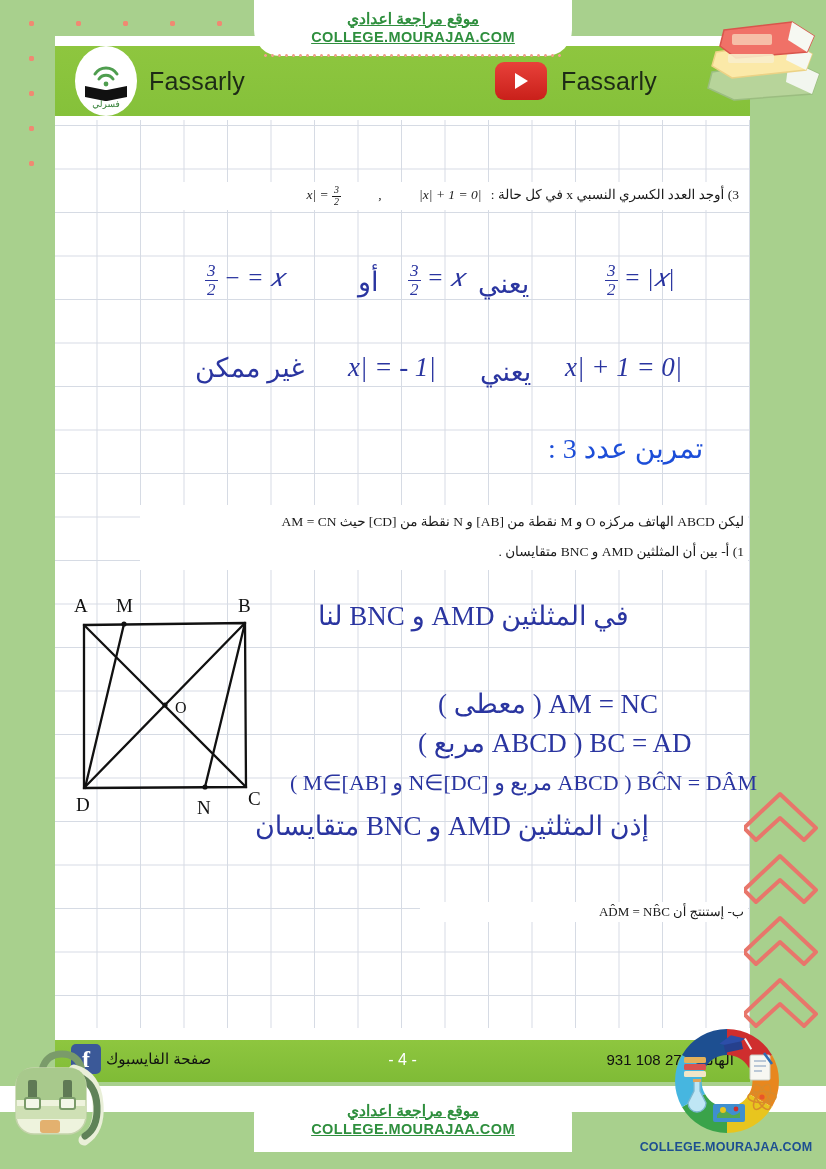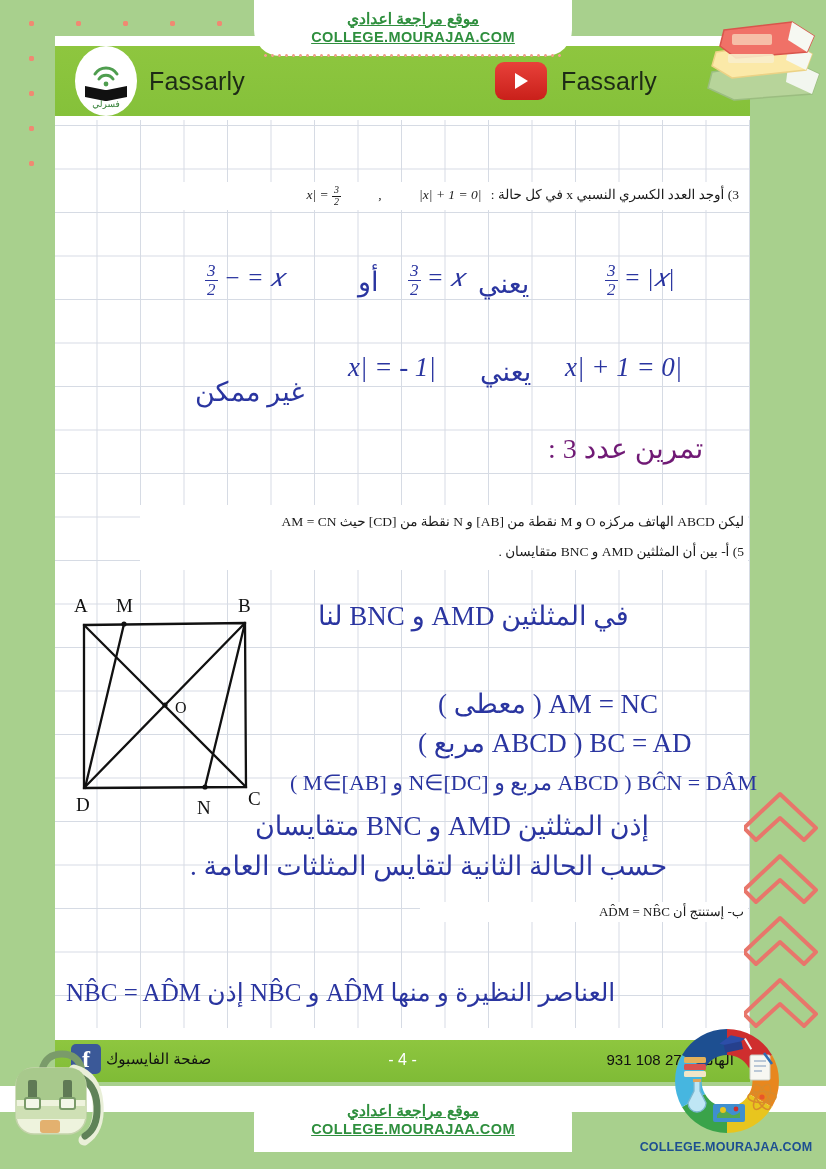--- a/index.html
+++ b/index.html
@@ -190,7 +190,7 @@
   <div class="hw hwbig" style="left:565px;top:352px;font-style:italic;">|x| + 1 = 0</div>
   <div class="hw hwbig" style="left:480px;top:356px;">يعني</div>
   <div class="hw hwbig" style="left:348px;top:352px;font-style:italic;">|x| = - 1</div>
-  <div class="hw hwbig" style="left:195px;top:352px;margin-top:24px;">غير ممكن</div>
+  <div class="hw hwbig" style="left:195px;top:352px;">غير ممكن</div>
 
   <div class="hw hwbig hw-green" style="left:548px;top:432px;font-size:28px;">تمرين عدد 3 :</div>
 

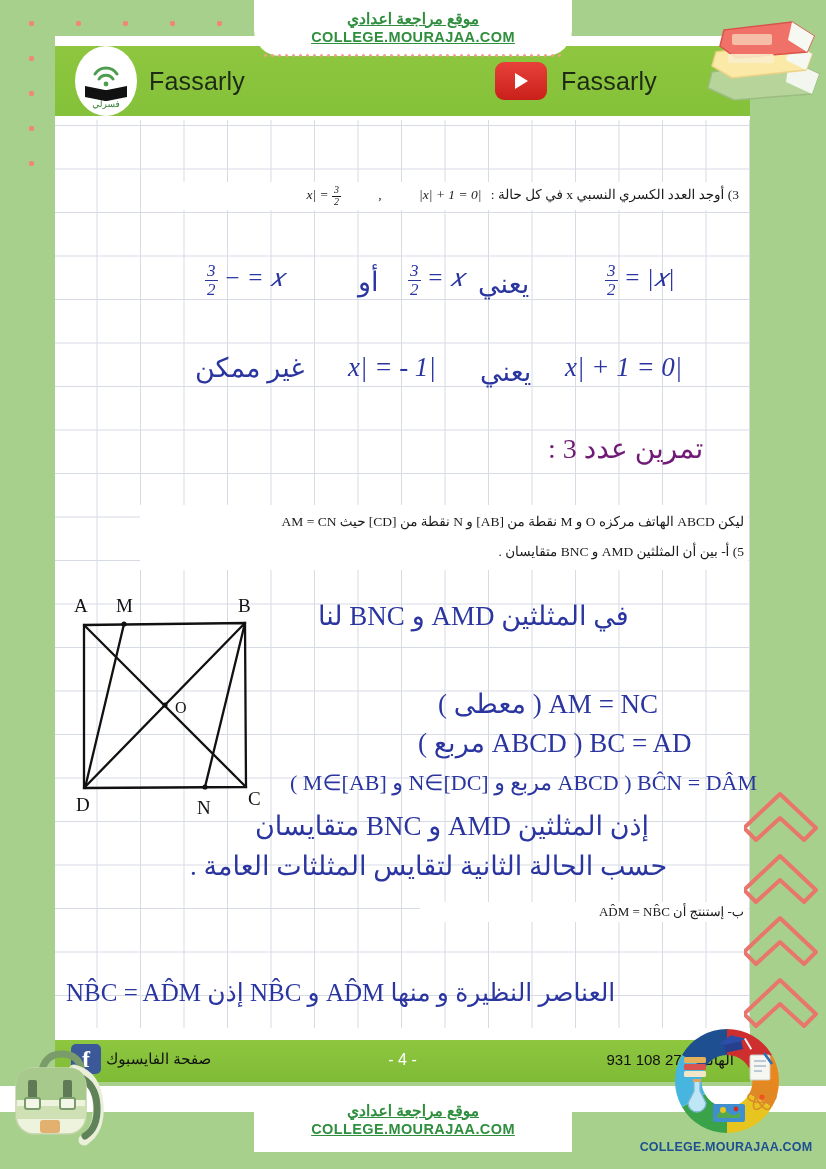--- a/index.html
+++ b/index.html
@@ -85,7 +85,7 @@
   
   .hw{position:absolute;color:#2a35a0;direction:rtl;
     font-family:"Liberation Serif", serif;white-space:nowrap;}
-  .hw-green{color:#701a75;}
+  .hw-green{color:#1d4ed8;}
   .hwbig{font-size:27px;}
 
   

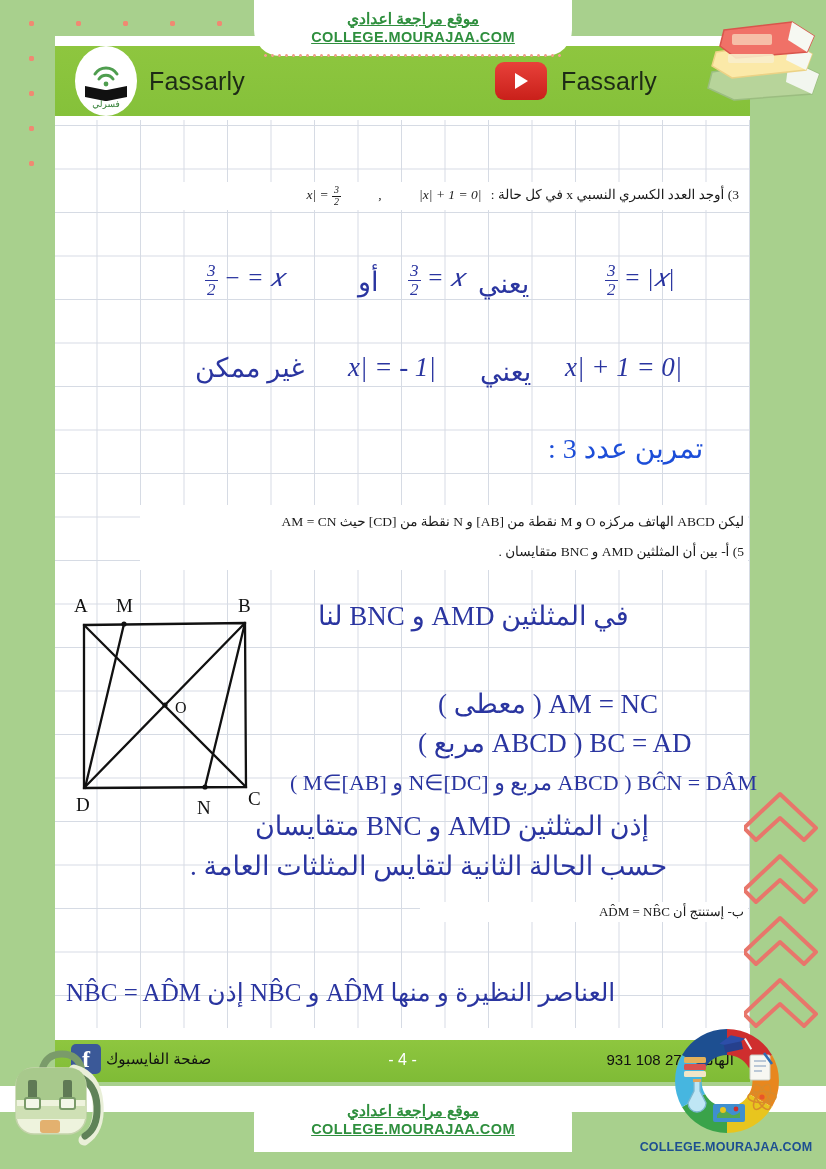--- a/index.html
+++ b/index.html
@@ -196,7 +196,7 @@
 
   <div class="printed" id="pr-ex">
     <div>ليكن ABCD الهاتف مركزه O و M نقطة من [AB] و N نقطة من [CD] حيث AM = CN</div>
-    <div>5) أ- بين أن المثلثين AMD و BNC متقايسان .</div>
+    <div>1) أ- بين أن المثلثين AMD و BNC متقايسان .</div>
   </div>
 
   <div id="figure">

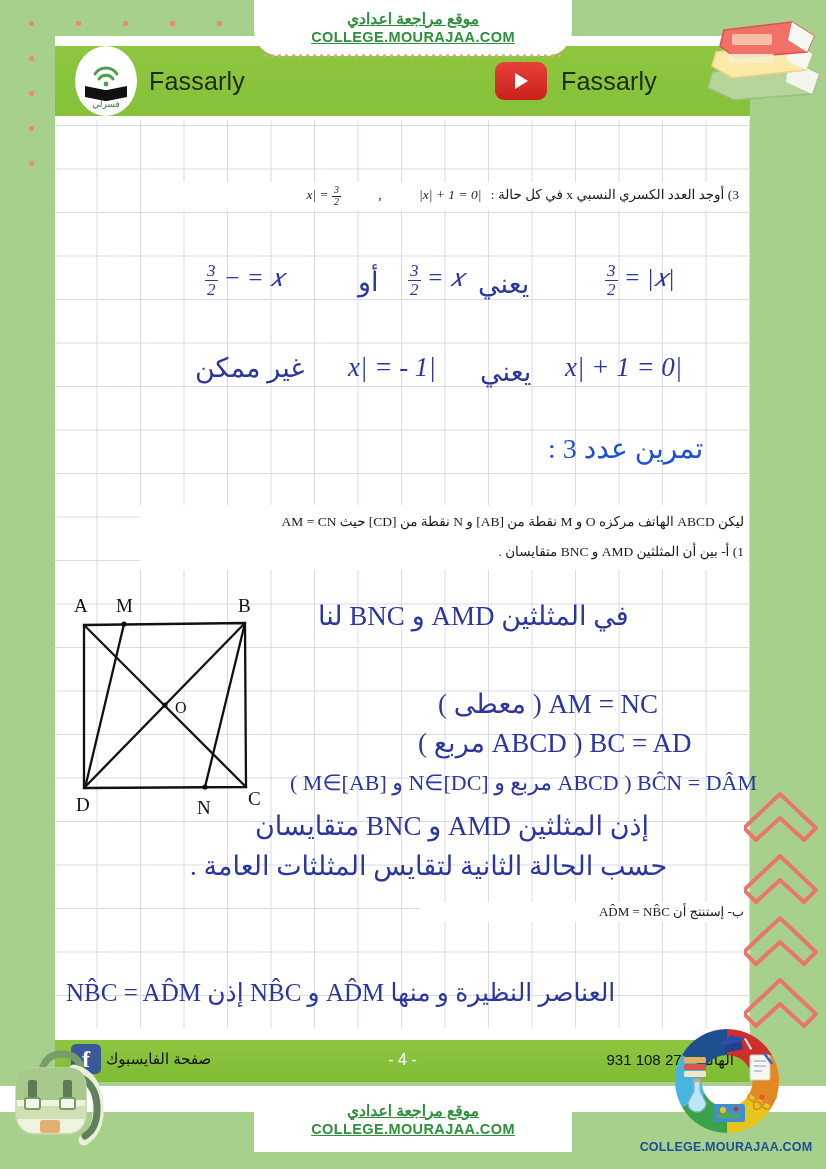--- a/index.html
+++ b/index.html
@@ -231,7 +231,6 @@
   <div class="hw hwbig" style="left:418px;top:727px;">BC = AD ( ABCD مربع )</div>
   <div class="hw" style="left:290px;top:770px;font-size:22px;">BĈN = DÂM ( ABCD مربع و N∈[DC] و M∈[AB] )</div>
   <div class="hw hwbig" style="left:255px;top:810px;">إذن المثلثين AMD و BNC متقايسان</div>
-  <div class="hw hwbig" style="left:190px;top:850px;">حسب الحالة الثانية لتقايس المثلثات العامة .</div>
 
   <div class="printed" id="pr-b">ب- إستنتج أن AD̂M = NB̂C</div>
 

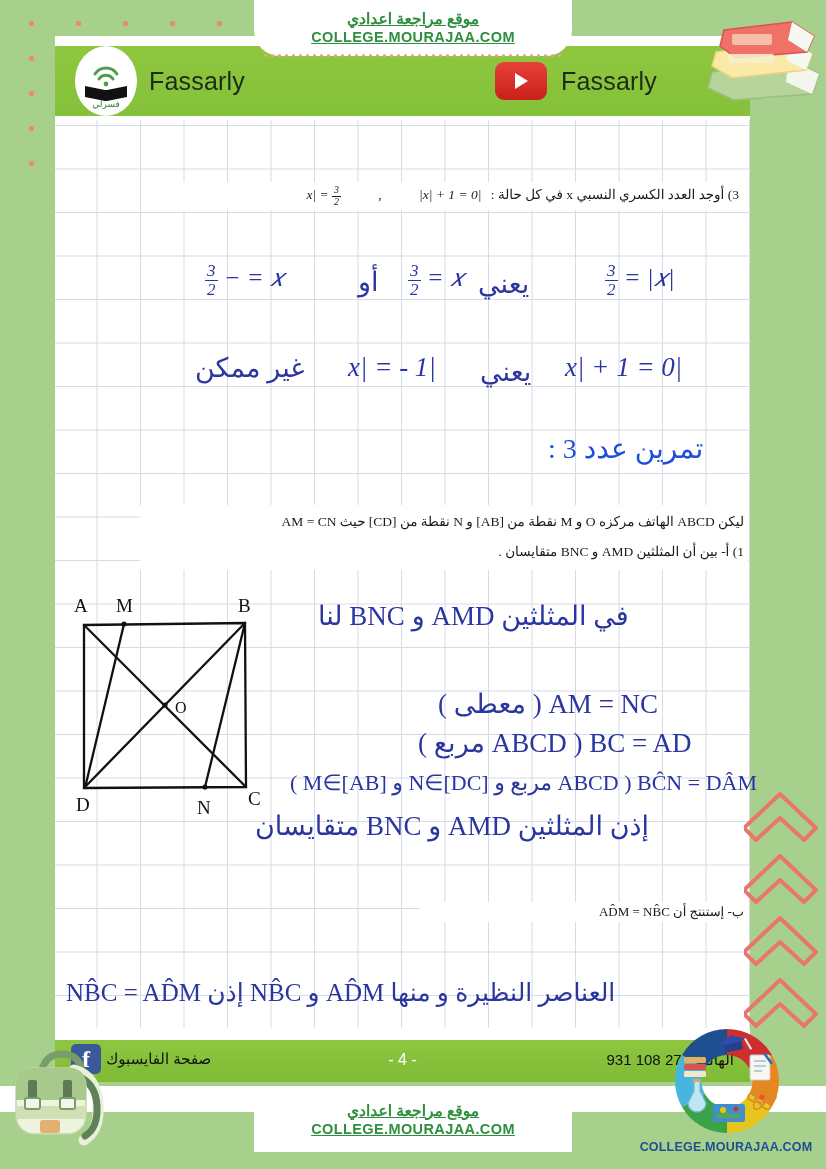--- a/index.html
+++ b/index.html
@@ -234,7 +234,6 @@
 
   <div class="printed" id="pr-b">ب- إستنتج أن AD̂M = NB̂C</div>
 
-  <div class="hw" style="left:66px;top:978px;font-size:25px;">العناصر النظيرة و منها AD̂M و NB̂C إذن NB̂C = AD̂M</div>
 
   <div id="chevrons">
     <svg width="82" height="250" viewBox="0 0 82 250" aria-hidden="true">

